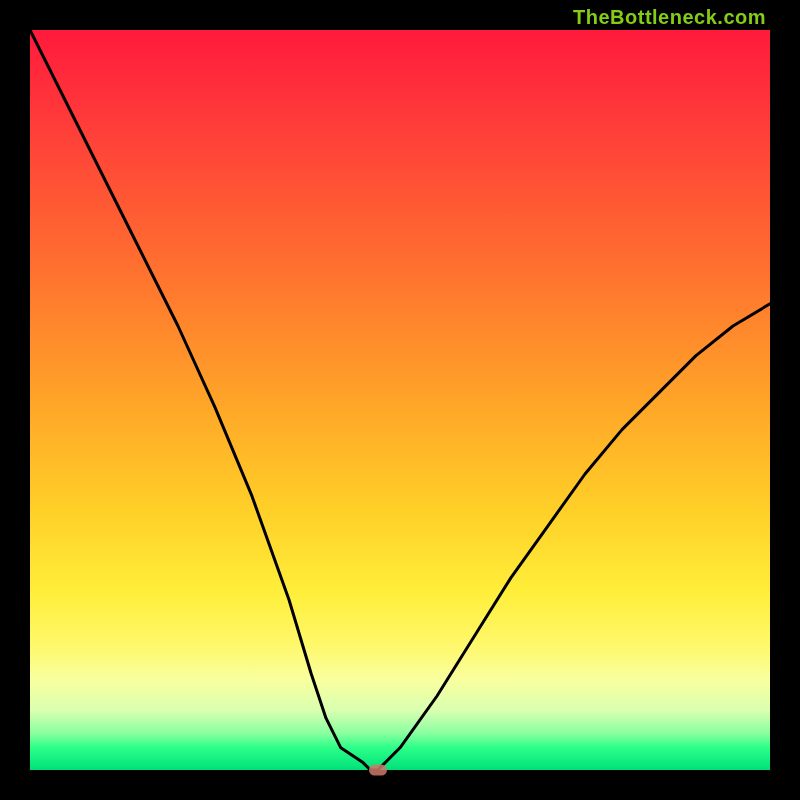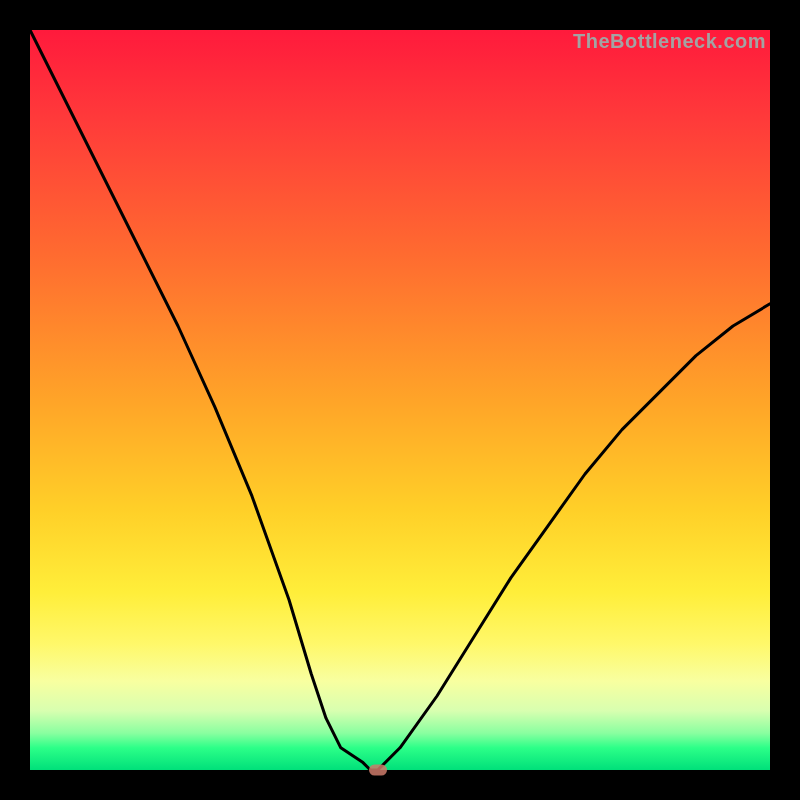--- a/index.html
+++ b/index.html
@@ -43,11 +43,10 @@
     position: absolute;
     right: 34px;
     top: 6px;
-    color: #a3a3a3;
+    color: #84cc16;
     font-size: 20px;
     font-weight: 600;
     letter-spacing: 0.5px;
-    margin-top: 24px;
   }
   svg.curve {
     position: absolute;

